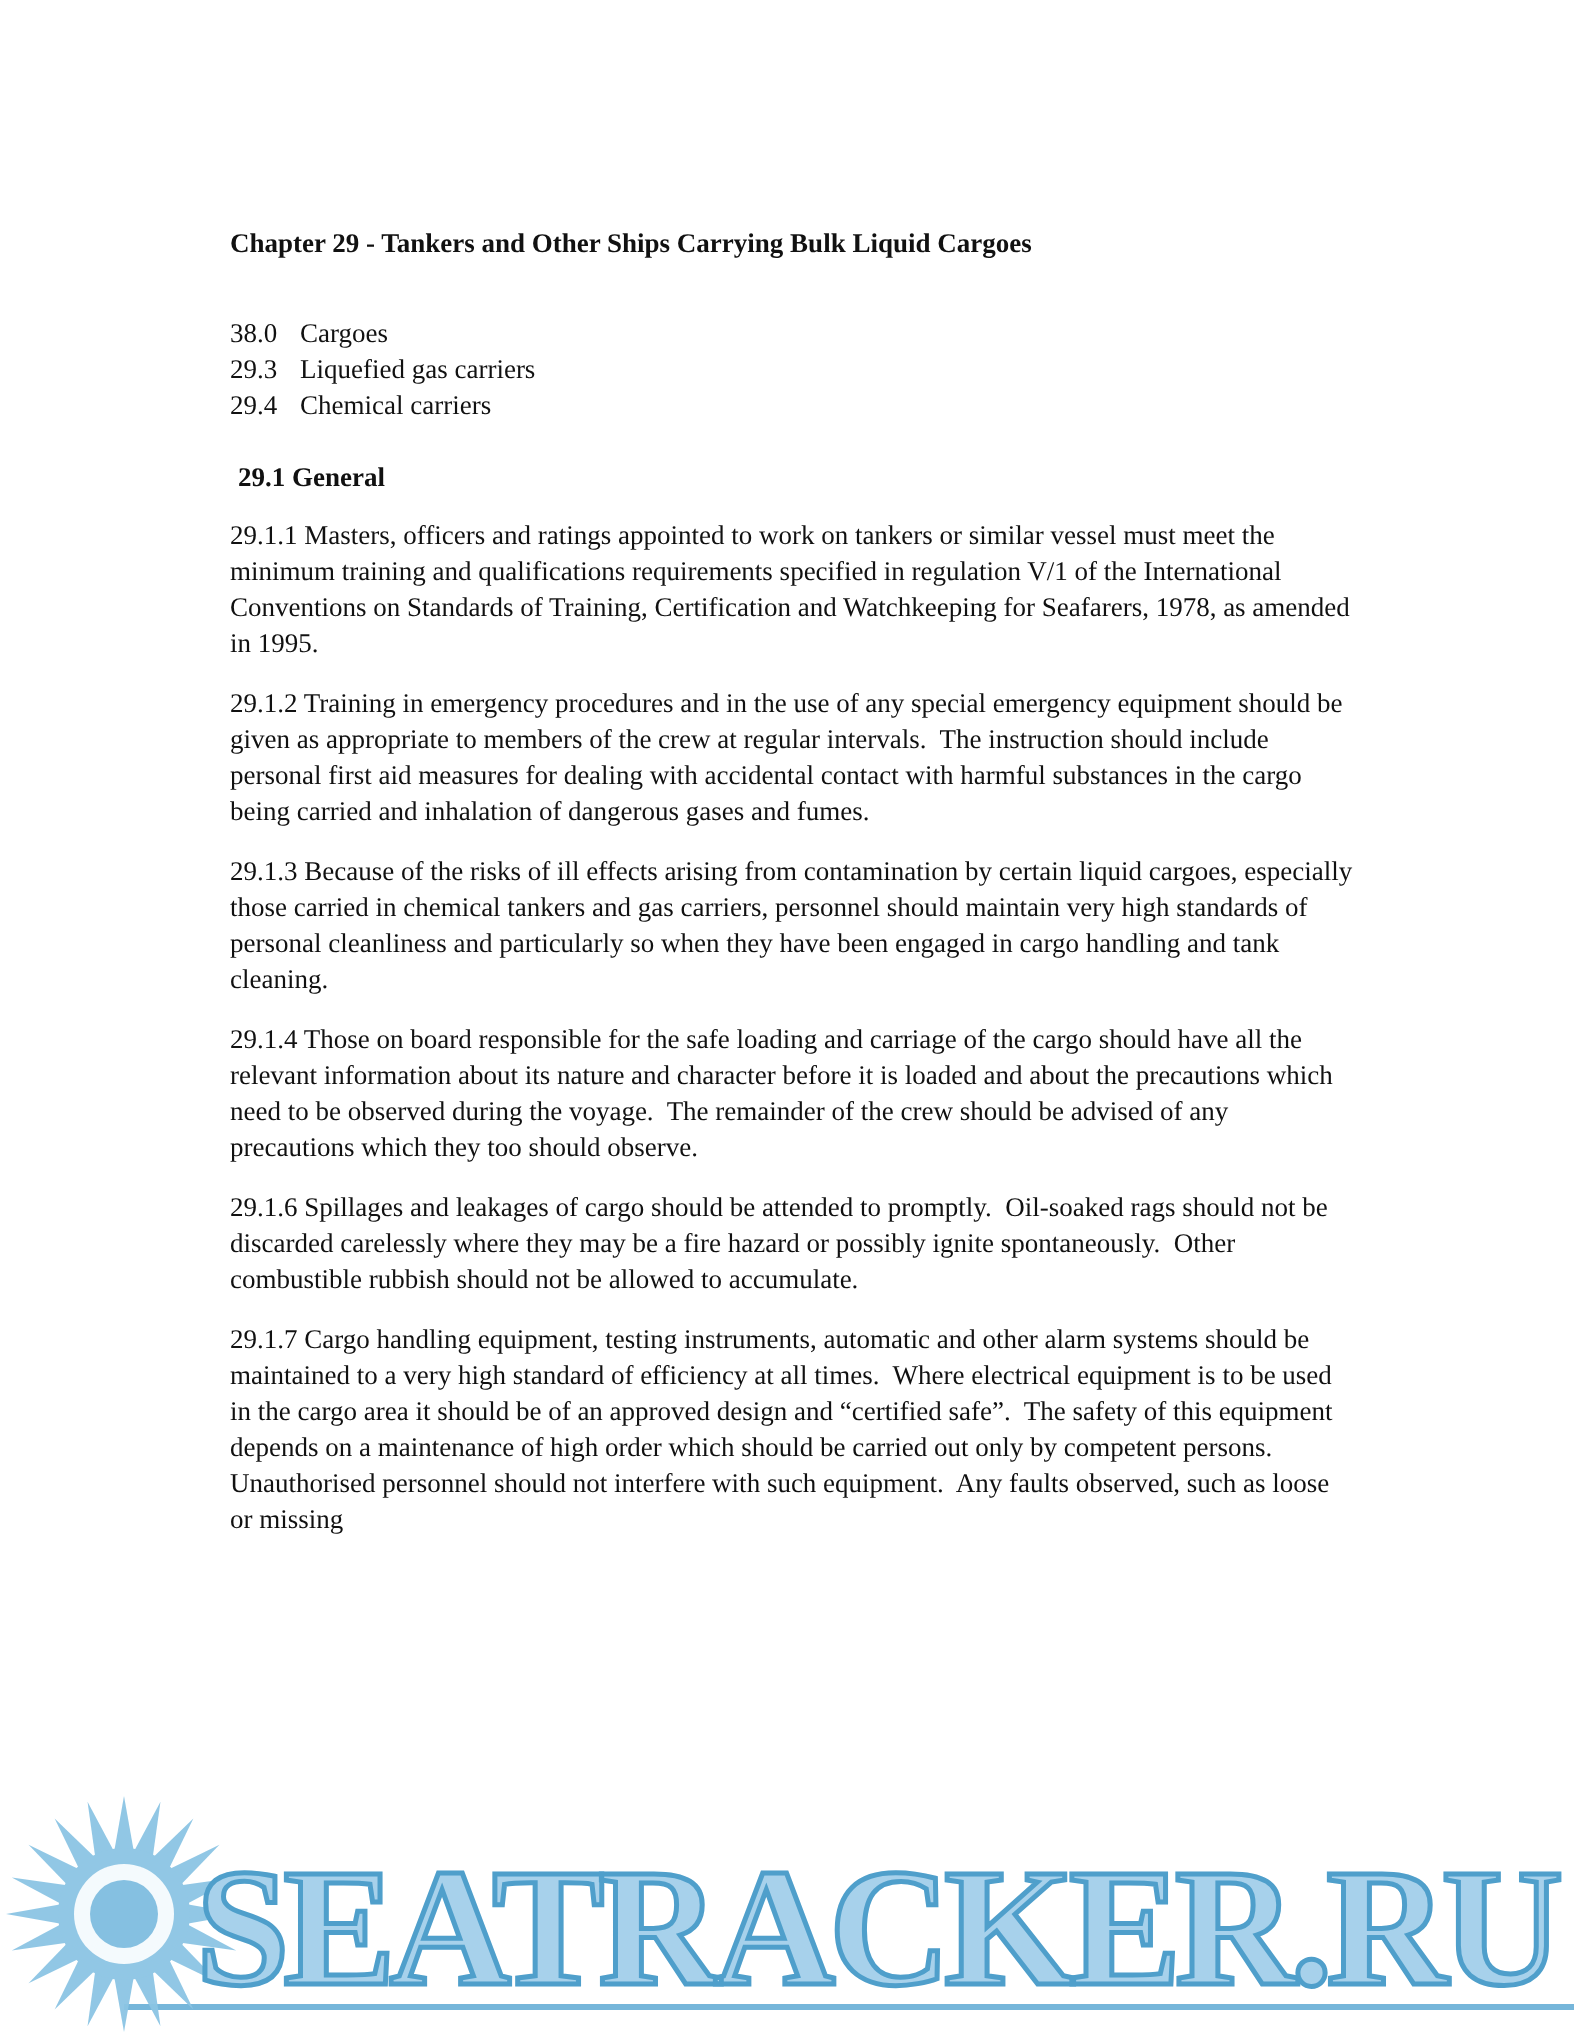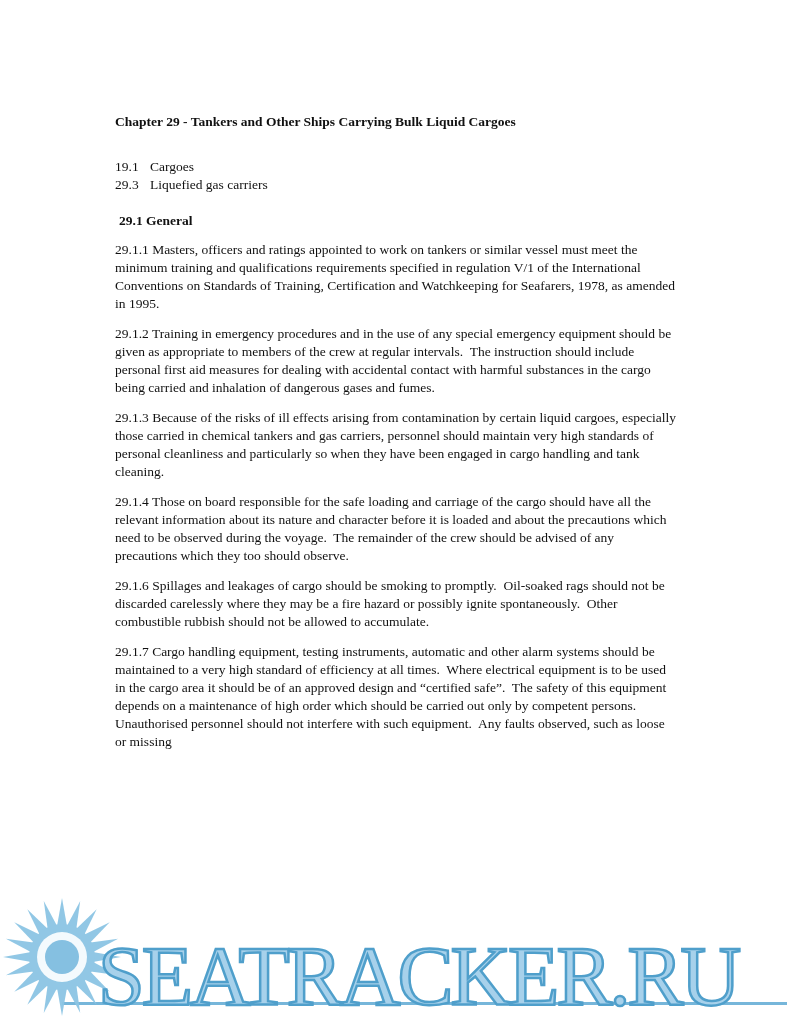--- a/index.html
+++ b/index.html
@@ -96,7 +96,7 @@
     <h1 class="chapter-title">Chapter 29 - Tankers and Other Ships Carrying Bulk Liquid Cargoes</h1>
 
     <ul class="toc">
-      <li><span class="num">19.1</span><span>Cargoes</span></li>
+      <li><span class="num">38.0</span><span>Cargoes</span></li>
       <li><span class="num">29.3</span><span>Liquefied gas carriers</span></li>
     </ul>
 

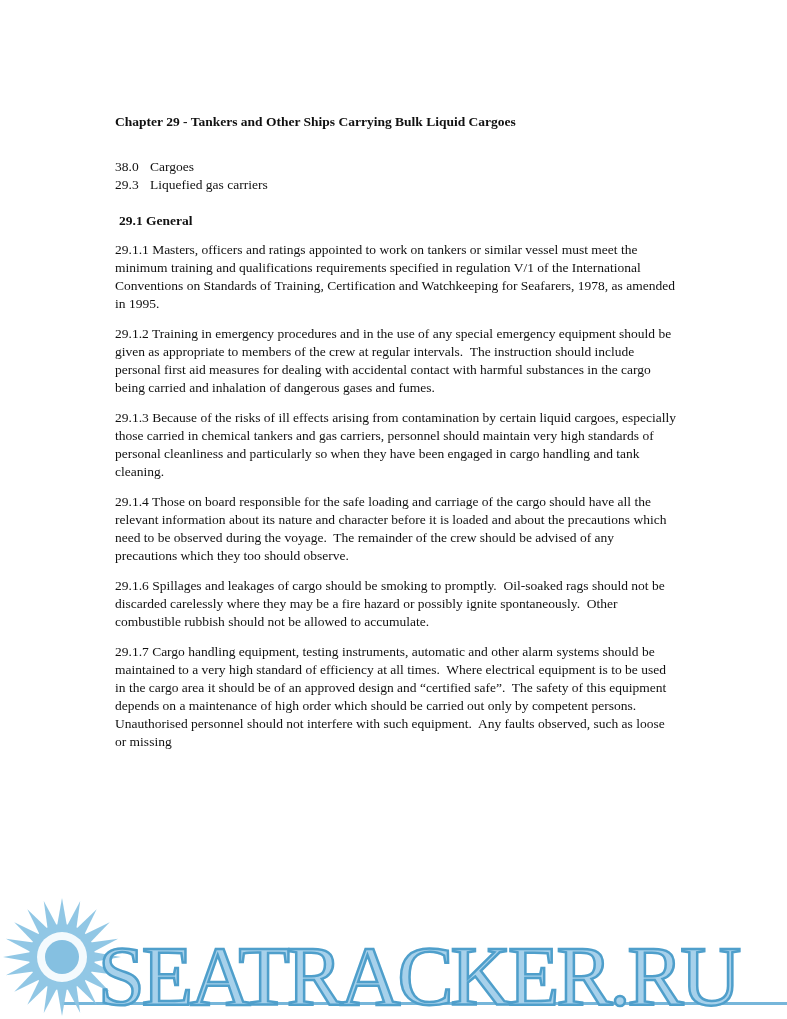--- a/index.html
+++ b/index.html
@@ -98,6 +98,7 @@
     <ul class="toc">
       <li><span class="num">38.0</span><span>Cargoes</span></li>
       <li><span class="num">29.3</span><span>Liquefied gas carriers</span></li>
+      <li><span class="num">29.4</span><span>Chemical carriers</span></li>
     </ul>
 
 

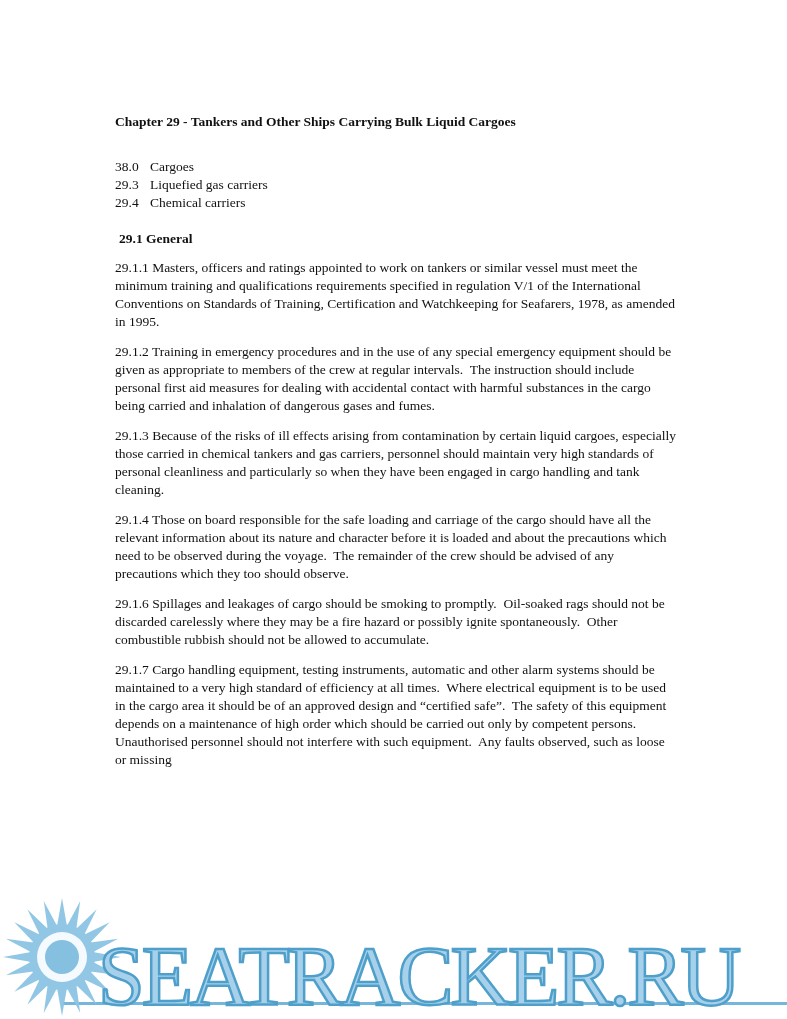--- a/index.html
+++ b/index.html
@@ -111,7 +111,7 @@
     <p class="para">29.1.2 Training in emergency procedures and in the use of any special emergency equipment should be given as appropriate to members of the crew at regular intervals.  The instruction should include personal first aid measures for dealing with accidental contact with harmful substances in the cargo being carried and inhalation of dangerous gases and fumes.</p>
     <p class="para">29.1.3 Because of the risks of ill effects arising from contamination by certain liquid cargoes, especially those carried in chemical tankers and gas carriers, personnel should maintain very high standards of personal cleanliness and particularly so when they have been engaged in cargo handling and tank cleaning.</p>
     <p class="para">29.1.4 Those on board responsible for the safe loading and carriage of the cargo should have all the relevant information about its nature and character before it is loaded and about the precautions which need to be observed during the voyage.  The remainder of the crew should be advised of any precautions which they too should observe.</p>
-    <p class="para">29.1.6 Spillages and leakages of cargo should be smoking to promptly.  Oil-soaked rags should not be discarded carelessly where they may be a fire hazard or possibly ignite spontaneously.  Other combustible rubbish should not be allowed to accumulate.</p>
+    <p class="para">29.1.6 Spillages and leakages of cargo should be attended to promptly.  Oil-soaked rags should not be discarded carelessly where they may be a fire hazard or possibly ignite spontaneously.  Other combustible rubbish should not be allowed to accumulate.</p>
     <p class="para">29.1.7 Cargo handling equipment, testing instruments, automatic and other alarm systems should be maintained to a very high standard of efficiency at all times.  Where electrical equipment is to be used in the cargo area it should be of an approved design and “certified safe”.  The safety of this equipment depends on a maintenance of high order which should be carried out only by competent persons.  Unauthorised personnel should not interfere with such equipment.  Any faults observed, such as loose or missing</p>
 
   </div>

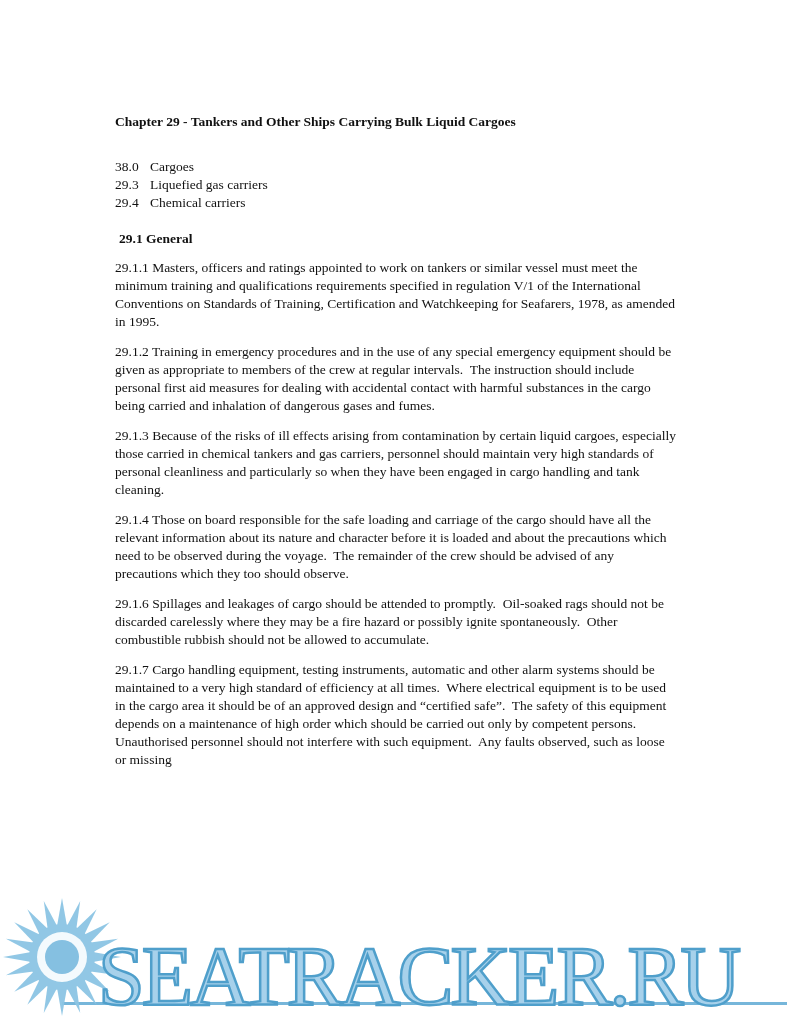--- a/index.html
+++ b/index.html
@@ -67,9 +67,9 @@
   .wm-text {
     position: absolute;
     left: 98px;
-    bottom: 0;
+    bottom: 12px;
     font-family: "Liberation Serif", "DejaVu Serif", serif;
-    font-weight: normal;
+    font-weight: bold;
     font-size: 84px;
     line-height: 1;
     letter-spacing: -3px;

